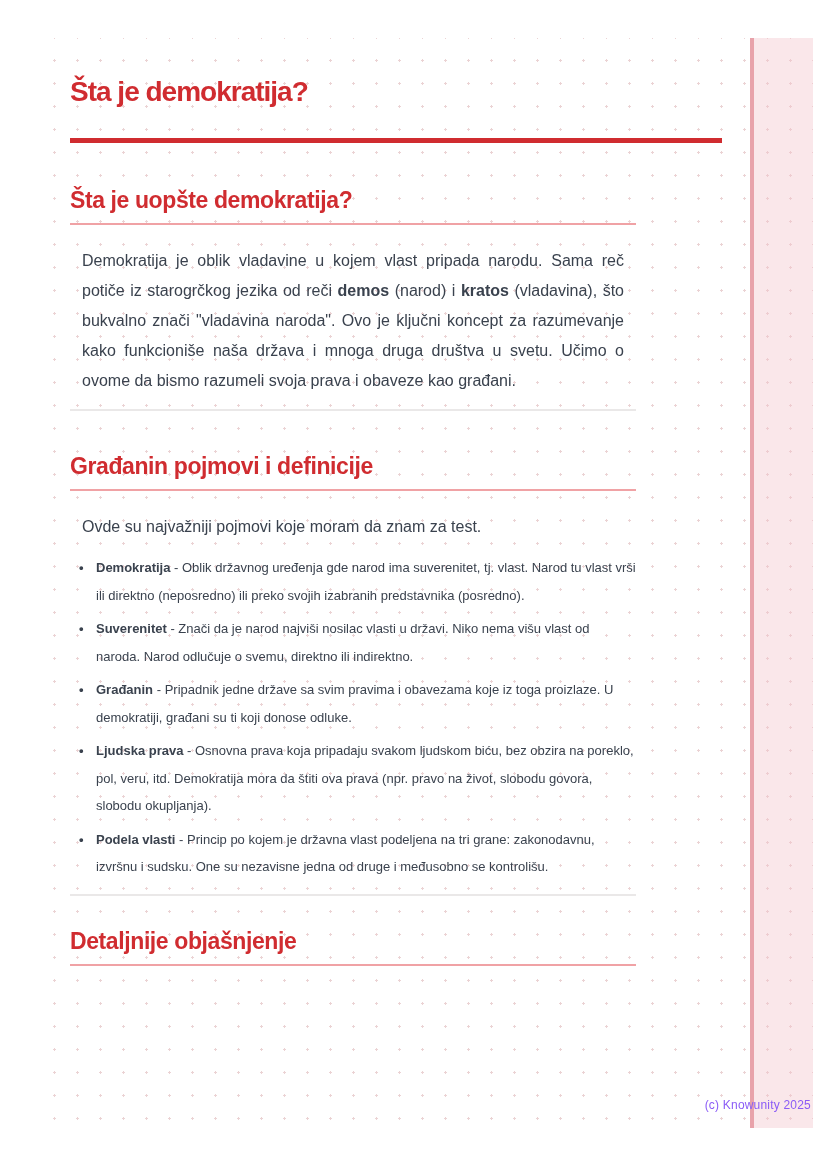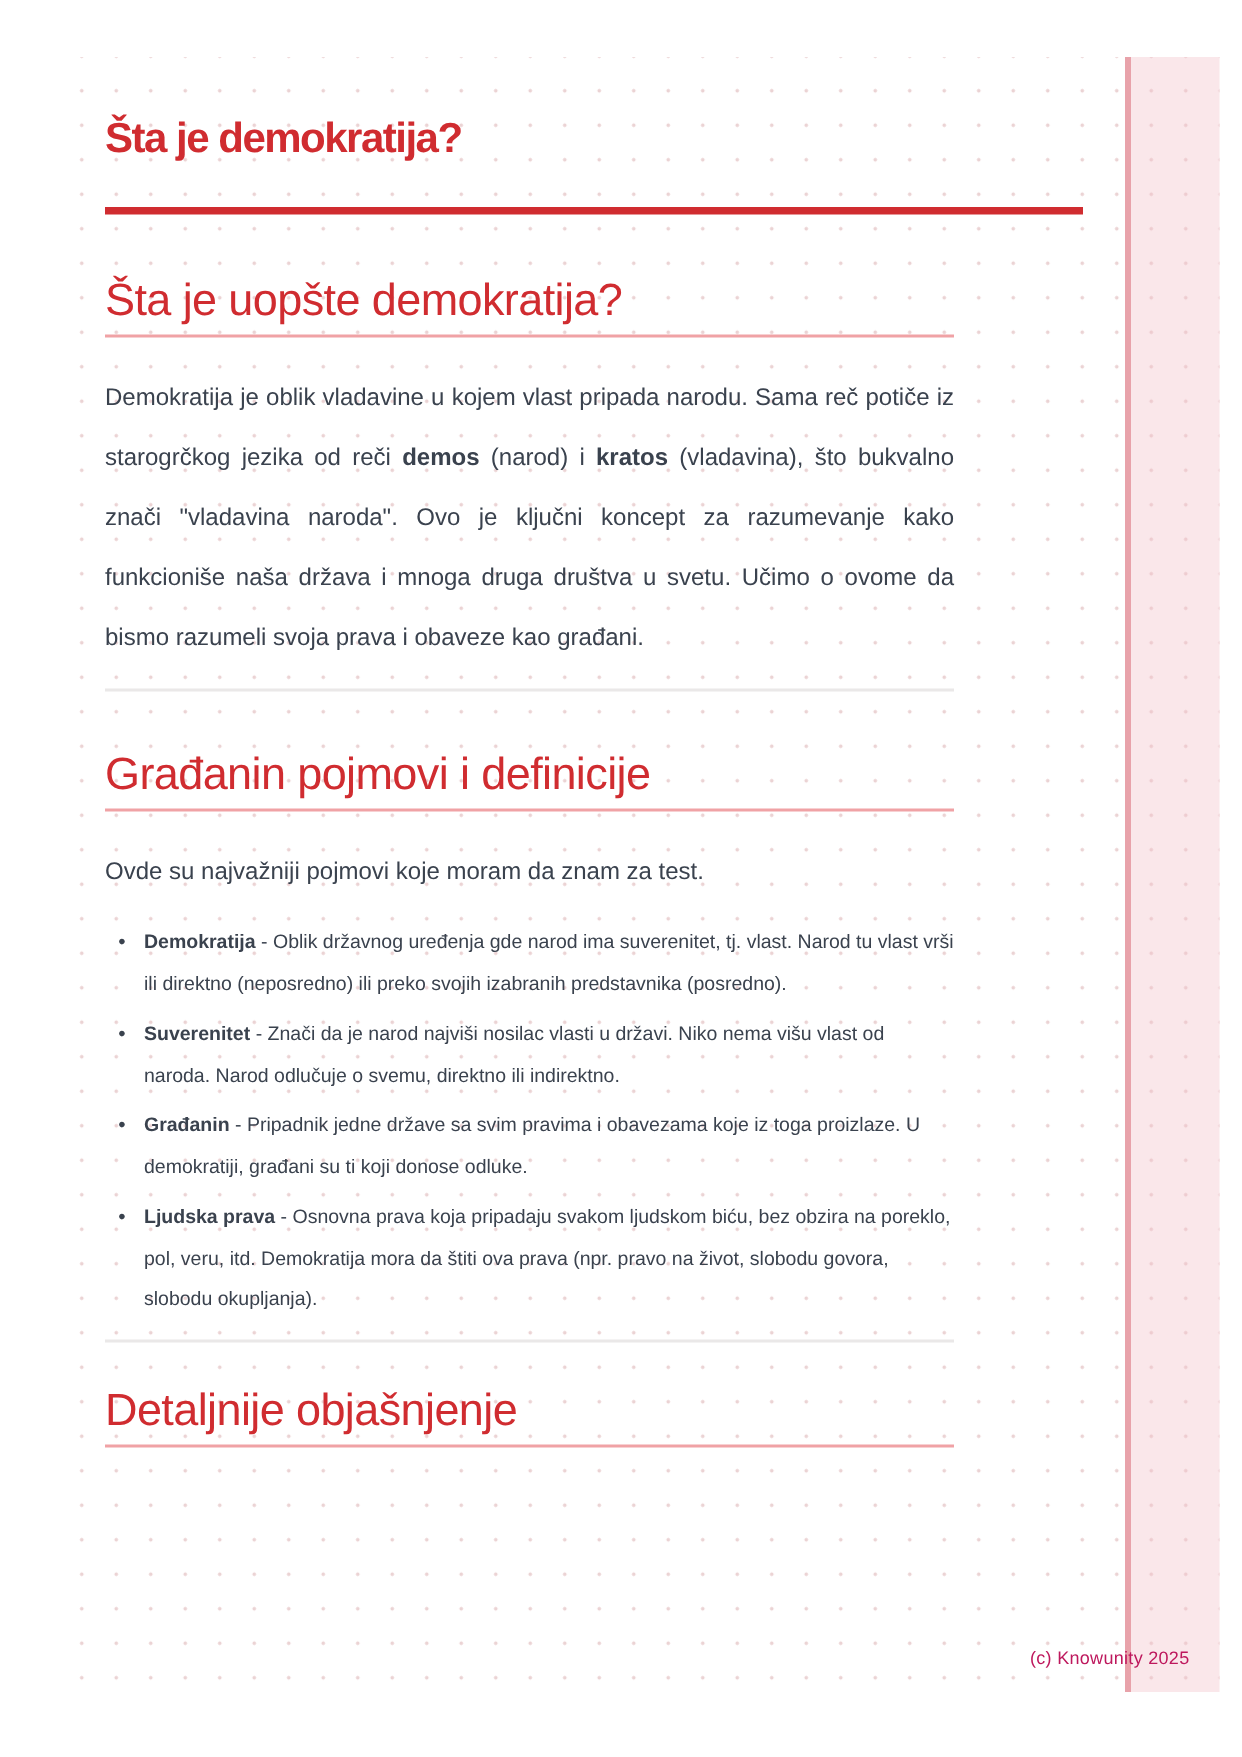--- a/index.html
+++ b/index.html
@@ -33,8 +33,8 @@
   .title-rule { width: 652px; height: 5px; background: #d02c30; margin-top: 22px; }
 
   h2 {
-    margin: 0; font-size: 30px; line-height: 31px;
-    font-weight: normal; color: #d02c30; letter-spacing: -0.4px;
+    margin: 0; font-size: 23px; line-height: 31px;
+    font-weight: bold; color: #d02c30; letter-spacing: -0.4px;
   }
   .h2-line { height: 2px; background: #f0a2a5; margin-top: 7px; }
 

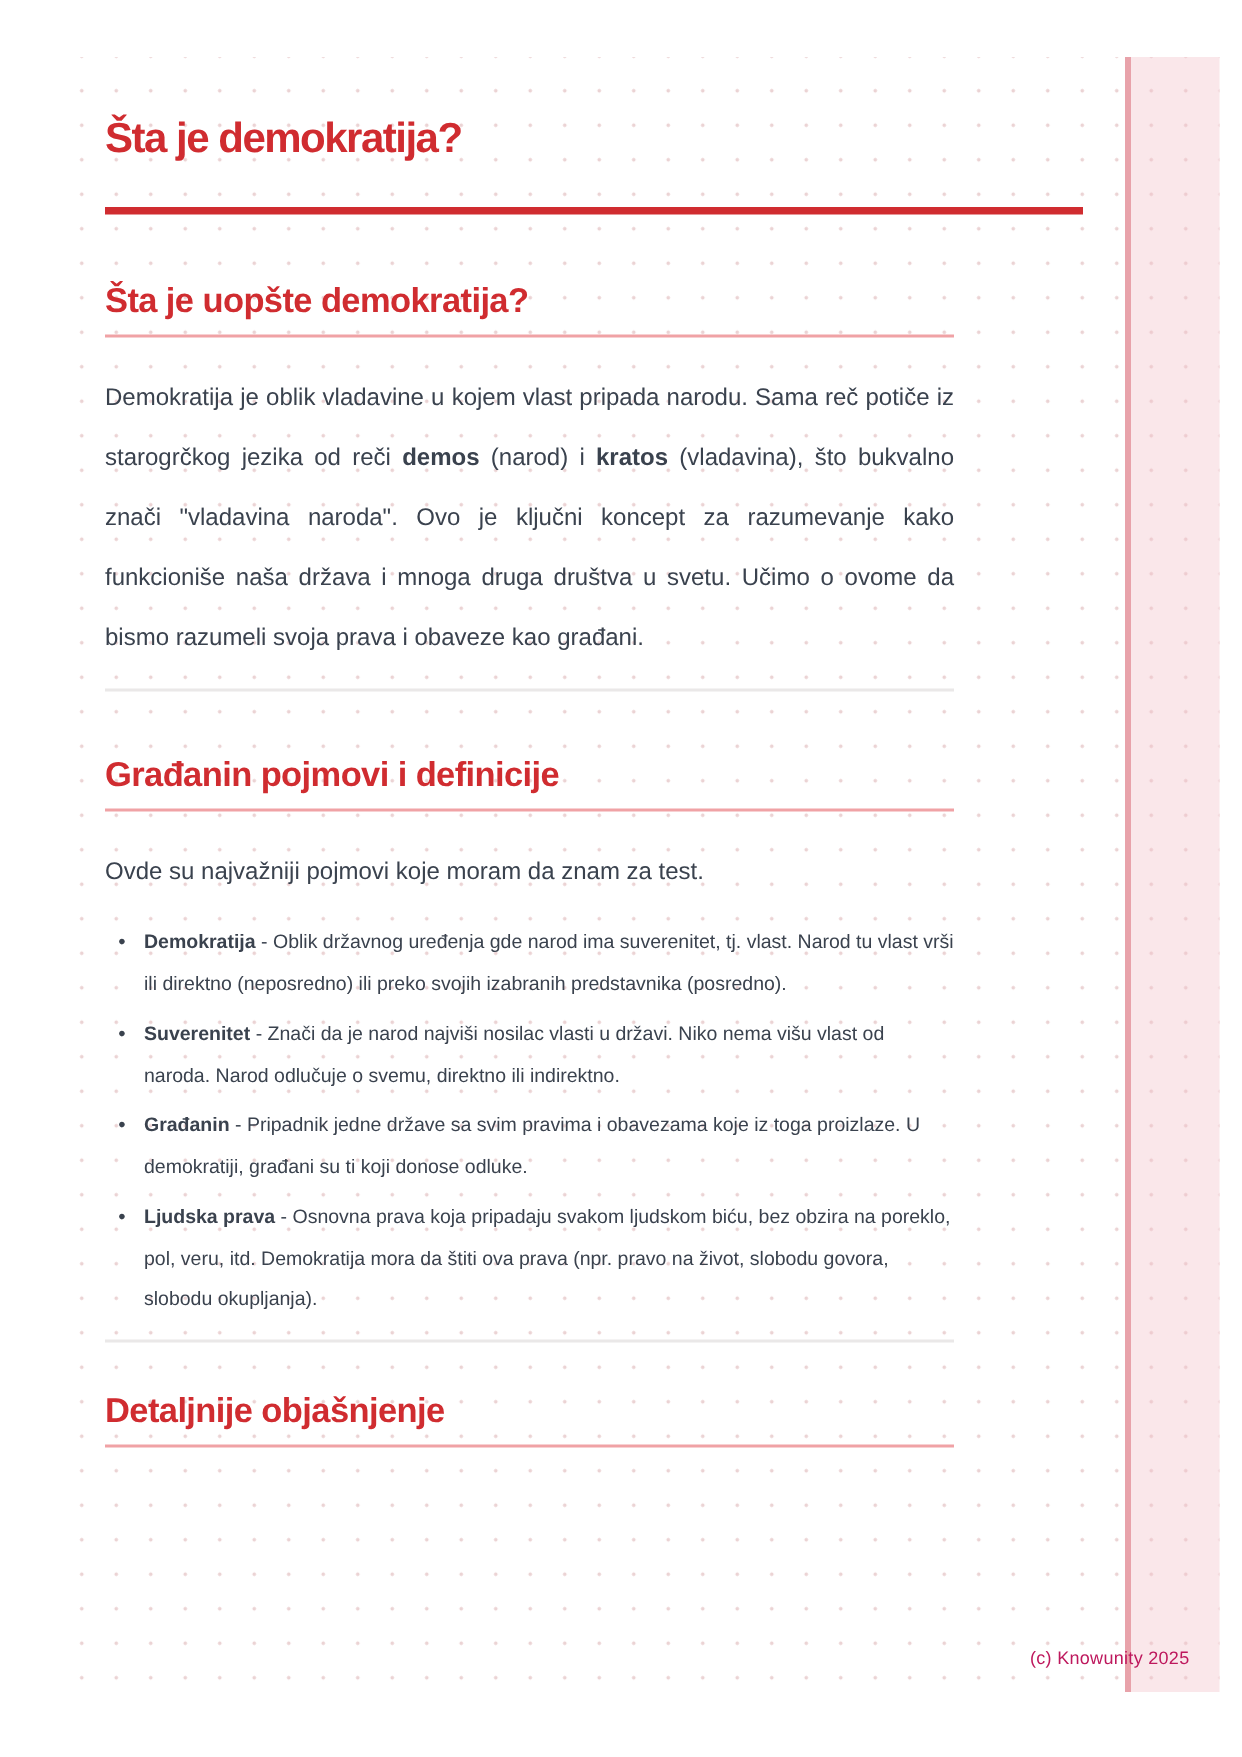--- a/index.html
+++ b/index.html
@@ -42,7 +42,7 @@
   .mt40 { margin-top: 40px; }
   .mt30 { margin-top: 30px; }
 
-  p { margin: 21px 0 0; font-size: 16px; line-height: 40px; }
+  p { margin: 21px 12px 0; font-size: 16px; line-height: 30px; }
   .justify { text-align: justify; }
 
   .divider { border: none; height: 2px; background: #eae8e8; margin: 13px 0 0; }

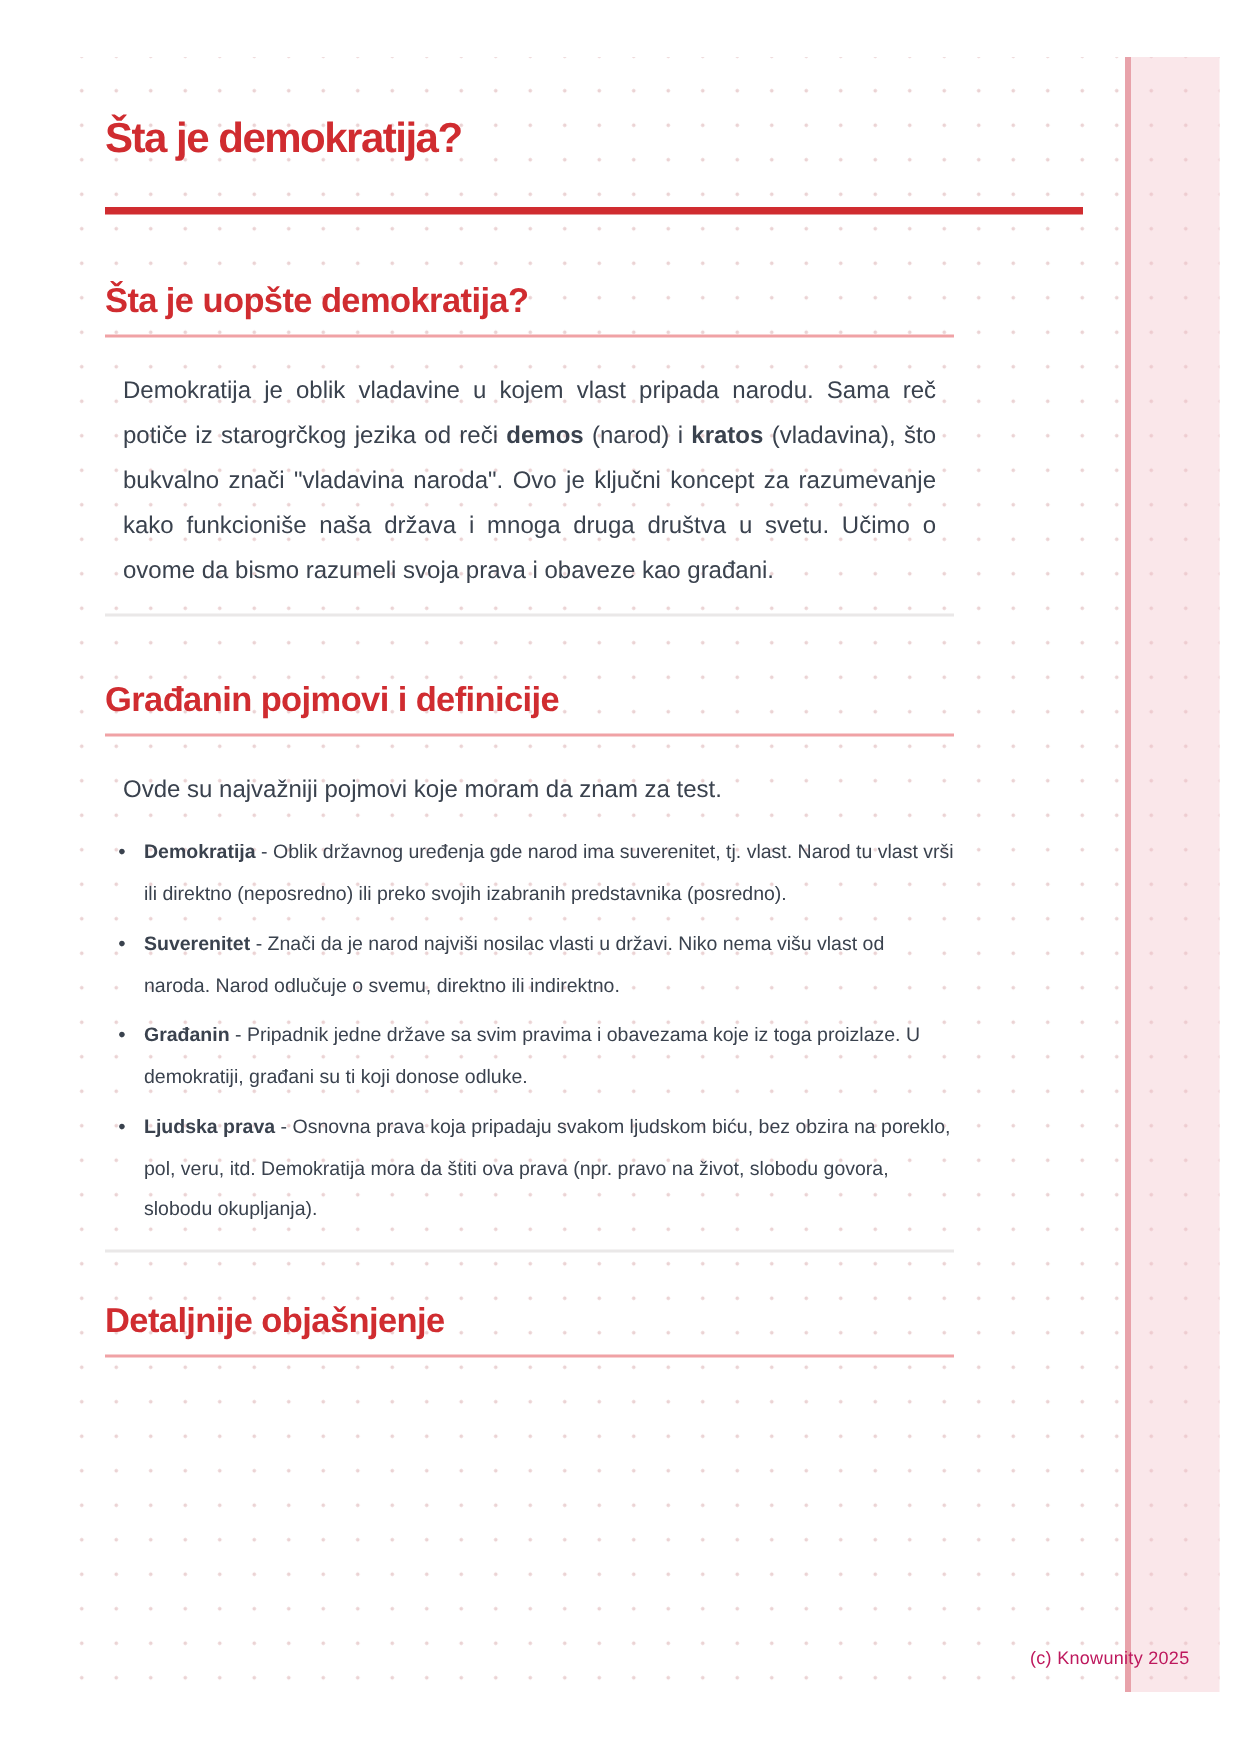--- a/index.html
+++ b/index.html
@@ -93,6 +93,7 @@
         <li><b>Suverenitet</b><span> - Znači da je narod najviši nosilac vlasti u državi. Niko nema višu vlast od naroda. Narod odlučuje o svemu, direktno ili indirektno.</span><b></b><span></span></li>
         <li><b>Građanin</b><span> - Pripadnik jedne države sa svim pravima i obavezama koje iz toga proizlaze. U demokratiji, građani su ti koji donose odluke.</span><b></b><span></span></li>
         <li><b>Ljudska prava</b><span> - Osnovna prava koja pripadaju svakom ljudskom biću, bez obzira na poreklo, pol, veru, itd. Demokratija mora da štiti ova prava (npr. pravo na život, slobodu govora, slobodu okupljanja).</span><b></b><span></span></li>
+        <li><b>Podela vlasti</b><span> - Princip po kojem je državna vlast podeljena na tri grane: zakonodavnu, izvršnu i sudsku. One su nezavisne jedna od druge i međusobno se kontrolišu.</span><b></b><span></span></li>
       </ul>
     </section>
 

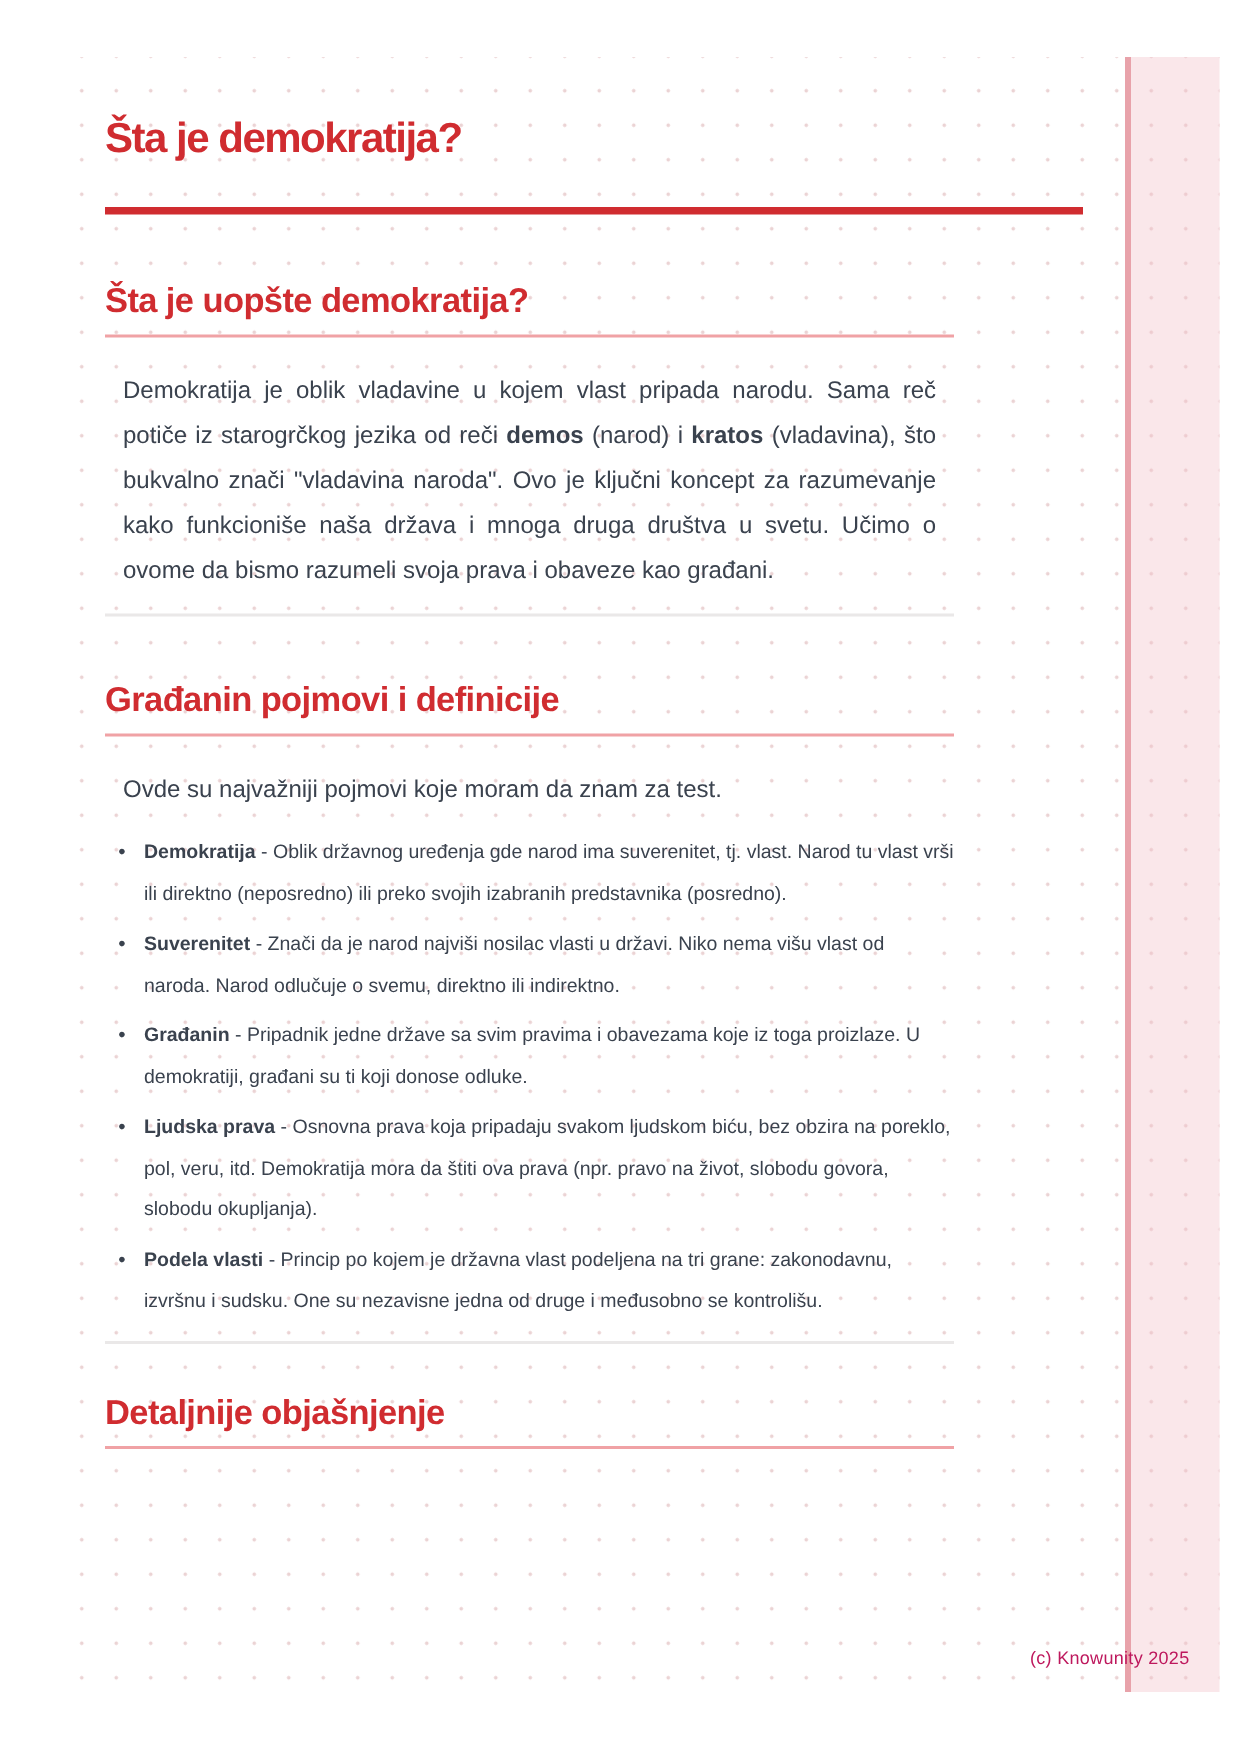--- a/index.html
+++ b/index.html
@@ -60,8 +60,8 @@
   b { font-weight: bold; }
 
   .footer {
-    position: absolute; top: 1098px; right: 35px;
-    font-size: 12px; color: #be185d; letter-spacing: 0.2px;
+    position: absolute; top: 1098px; right: 17px;
+    font-size: 12px; color: #8b5cf6; letter-spacing: 0.2px;
   }
 </style>
 </head>

